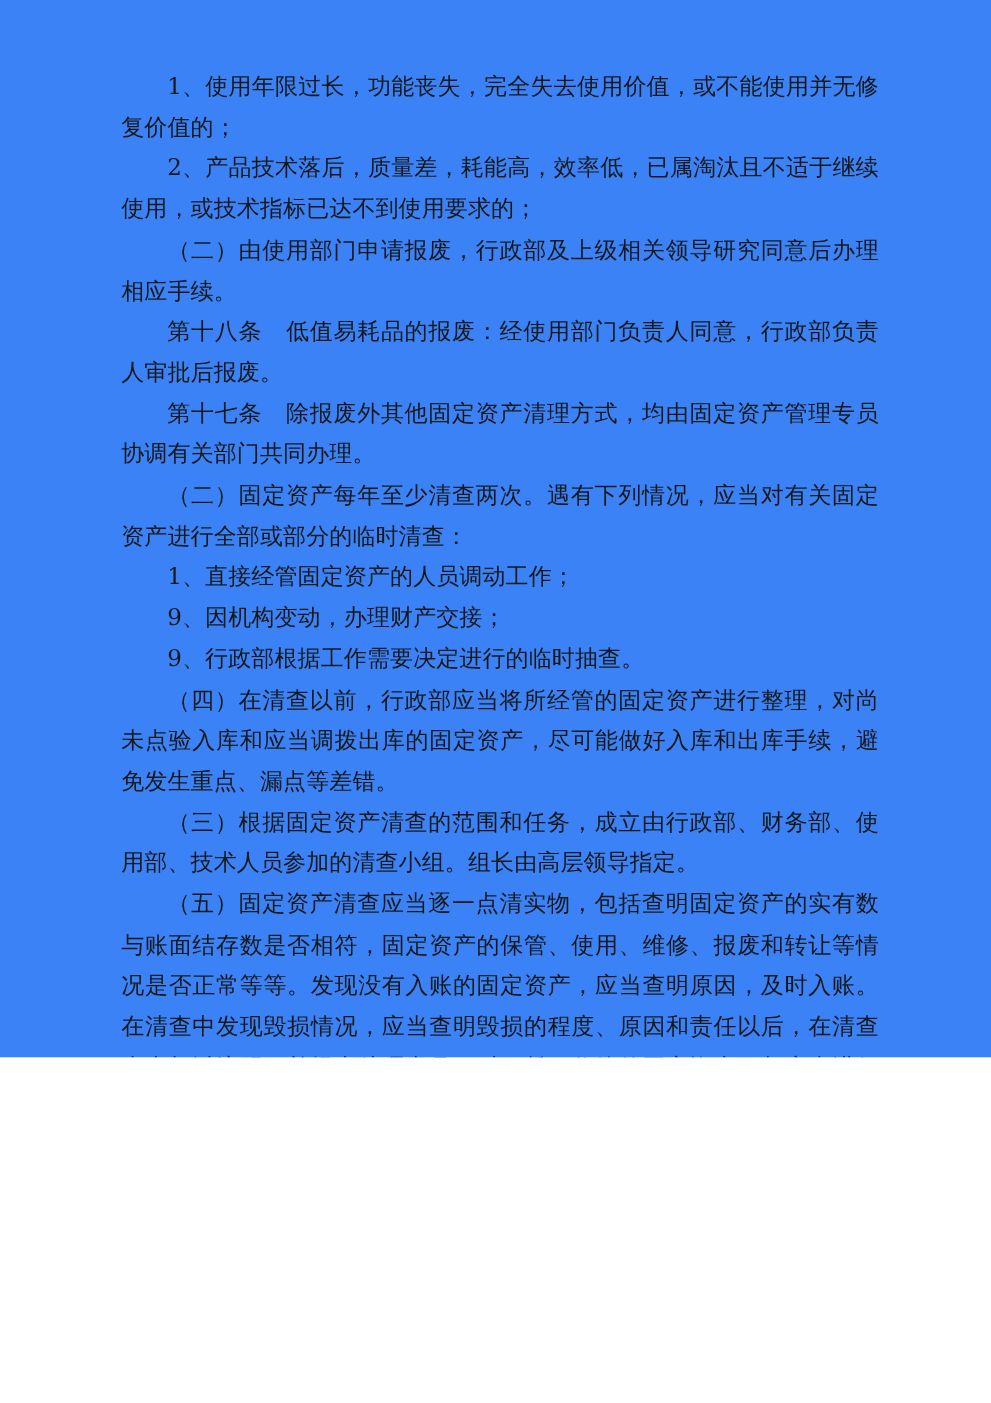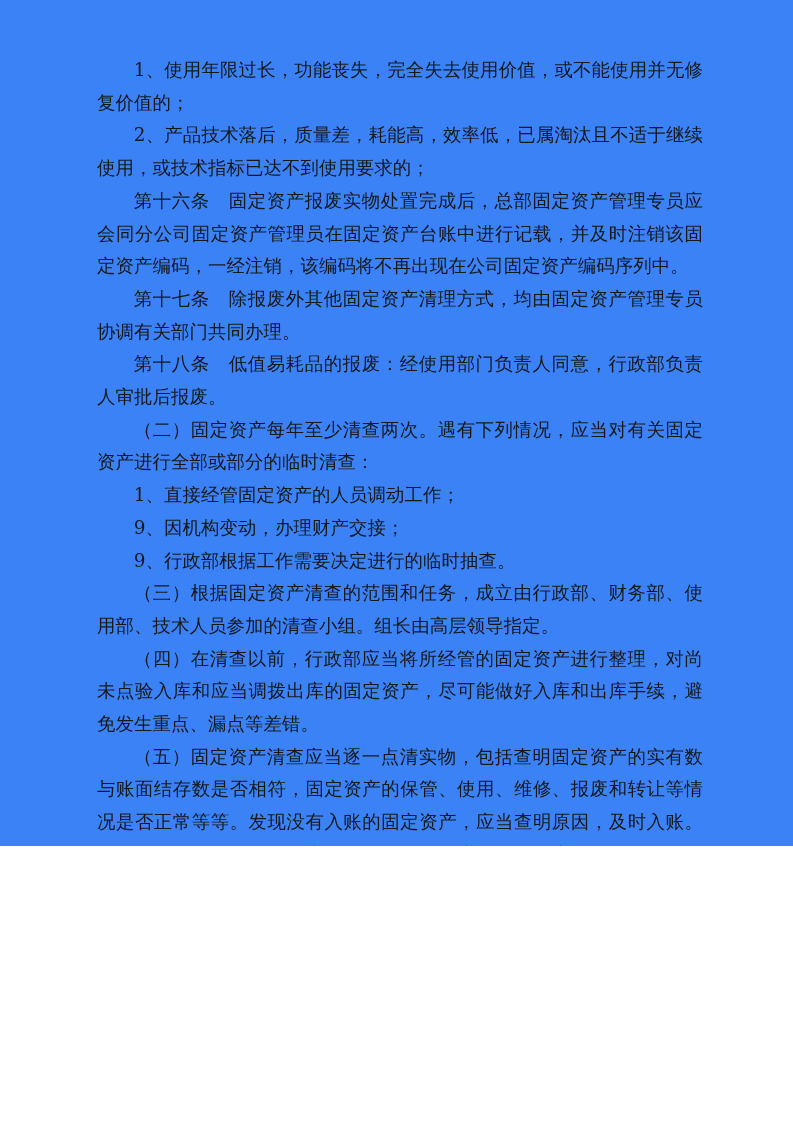--- a/index.html
+++ b/index.html
@@ -58,6 +58,7 @@
     <p class="para item">2、产品技术落后，质量差，耗能高，效率低，已属淘汰且不适于继续使用，或技术指标已达不到使用要求的；</p>
 
 
+    <p class="para item">（二）由使用部门申请报废，行政部及上级相关领导研究同意后办理相应手续。</p>
 
     <p class="para article">第十六条　固定资产报废实物处置完成后，总部固定资产管理专员应会同分公司固定资产管理员在固定资产台账中进行记载，并及时注销该固定资产编码，一经注销，该编码将不再出现在公司固定资产编码序列中。</p>
 

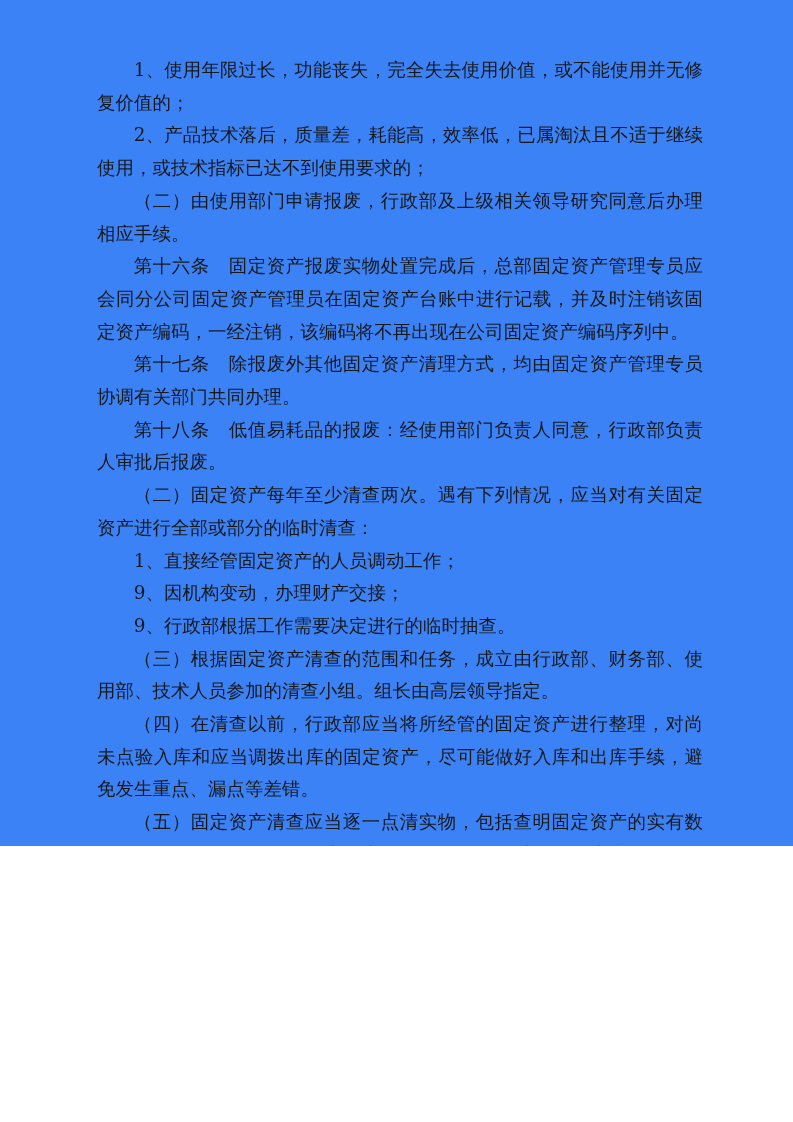--- a/index.html
+++ b/index.html
@@ -60,7 +60,6 @@
 
     <p class="para item">（二）由使用部门申请报废，行政部及上级相关领导研究同意后办理相应手续。</p>
 
-    <p class="para article">第十六条　固定资产报废实物处置完成后，总部固定资产管理专员应会同分公司固定资产管理员在固定资产台账中进行记载，并及时注销该固定资产编码，一经注销，该编码将不再出现在公司固定资产编码序列中。</p>
 
     <p class="para article">第十七条　除报废外其他固定资产清理方式，均由固定资产管理专员协调有关部门共同办理。</p>
 

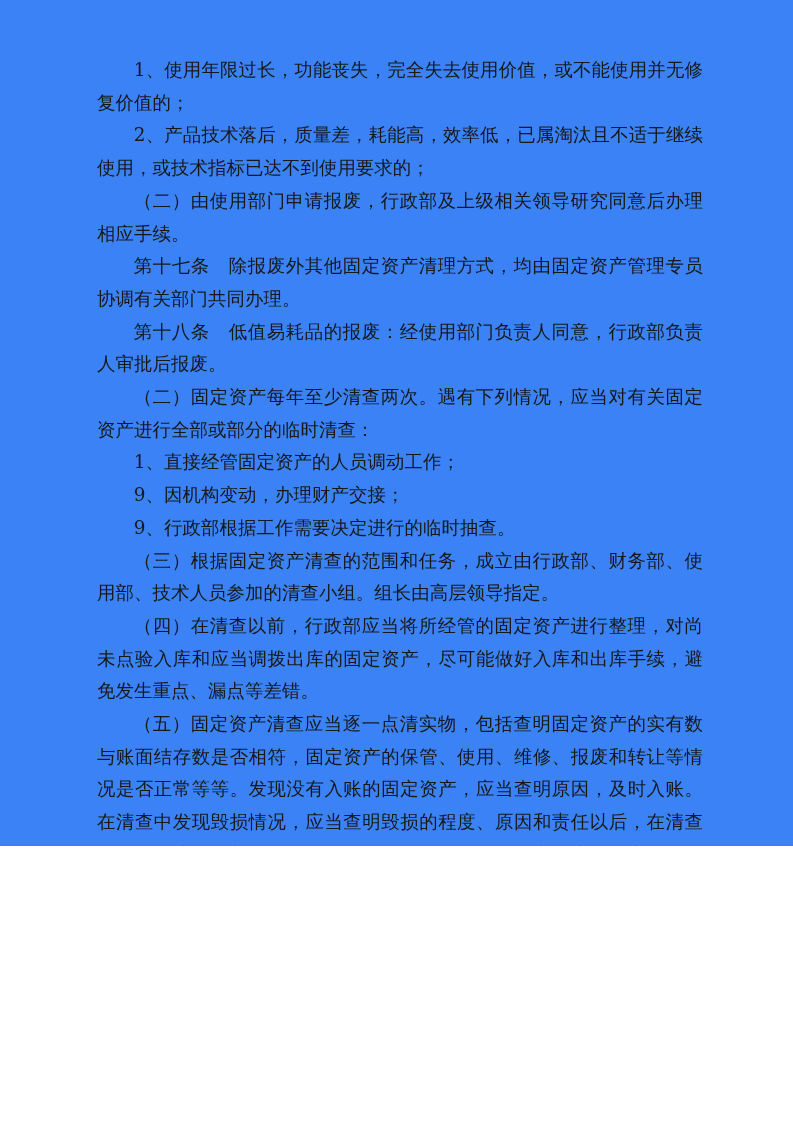--- a/index.html
+++ b/index.html
@@ -61,9 +61,9 @@
     <p class="para item">（二）由使用部门申请报废，行政部及上级相关领导研究同意后办理相应手续。</p>
 
 
+    <p class="para article">第十八条　低值易耗品的报废：经使用部门负责人同意，行政部负责人审批后报废。</p>
+
     <p class="para article">第十七条　除报废外其他固定资产清理方式，均由固定资产管理专员协调有关部门共同办理。</p>
-
-    <p class="para article">第十八条　低值易耗品的报废：经使用部门负责人同意，行政部负责人审批后报废。</p>
 
 
 

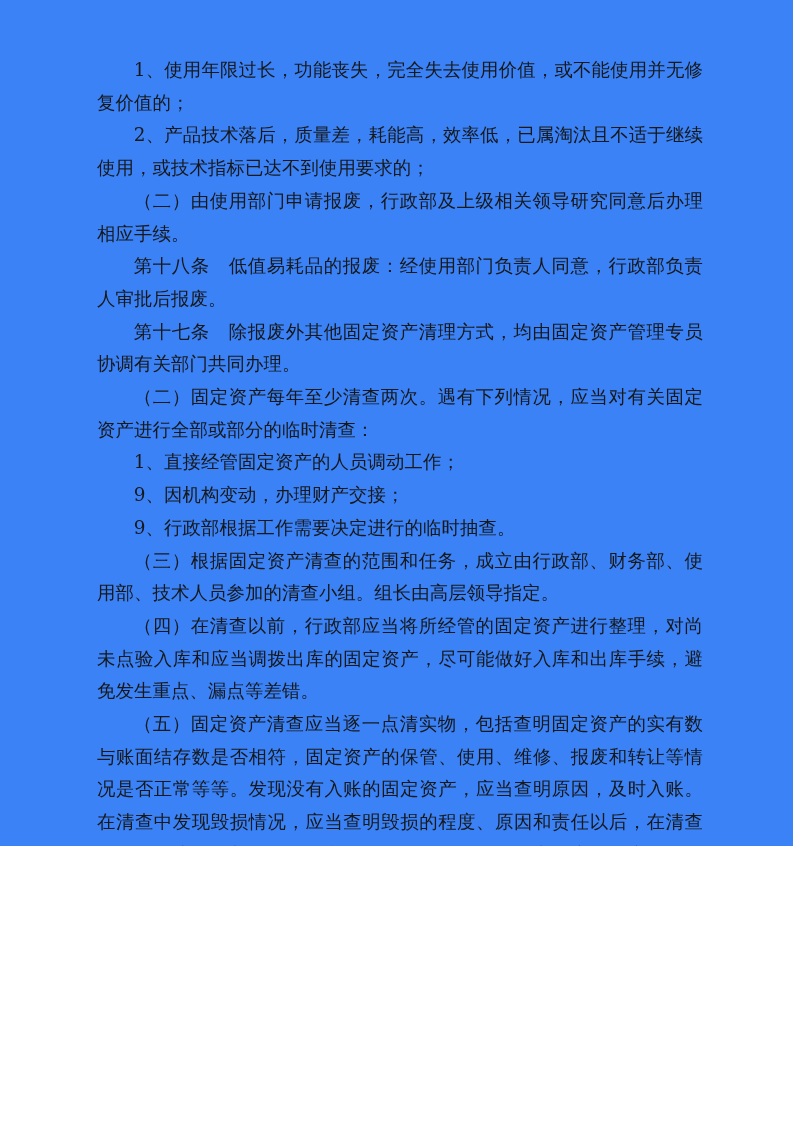--- a/index.html
+++ b/index.html
@@ -76,9 +76,9 @@
 
     <p class="para item">9、行政部根据工作需要决定进行的临时抽查。</p>
 
+    <p class="para item">（四）在清查以前，行政部应当将所经管的固定资产进行整理，对尚未点验入库和应当调拨出库的固定资产，尽可能做好入库和出库手续，避免发生重点、漏点等差错。</p>
+
     <p class="para item">（三）根据固定资产清查的范围和任务，成立由行政部、财务部、使用部、技术人员参加的清查小组。组长由高层领导指定。</p>
-
-    <p class="para item">（四）在清查以前，行政部应当将所经管的固定资产进行整理，对尚未点验入库和应当调拨出库的固定资产，尽可能做好入库和出库手续，避免发生重点、漏点等差错。</p>
 
     <p class="para item">（五）固定资产清查应当逐一点清实物，包括查明固定资产的实有数与账面结存数是否相符，固定资产的保管、使用、维修、报废和转让等情况是否正常等等。发现没有入账的固定资产，应当查明原因，及时入账。在清查中发现毁损情况，应当查明毁损的程度、原因和责任以后，在清查表内加以注明，并提出处理意见。对租赁、代管的固定资产，都应当进行清查，并分别填制清查表。</p>
 

